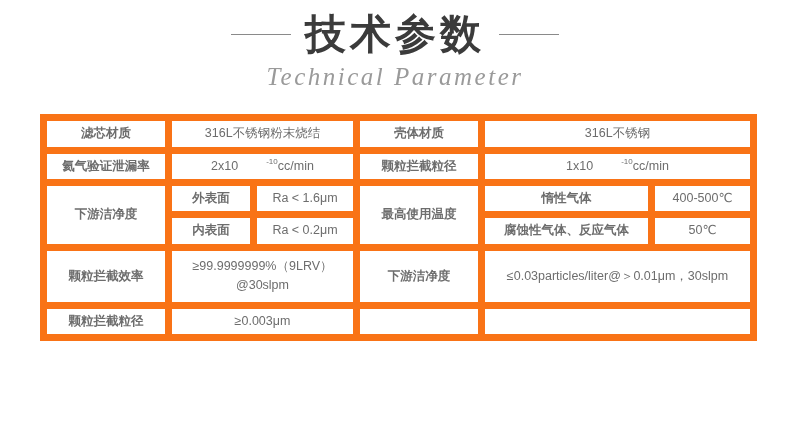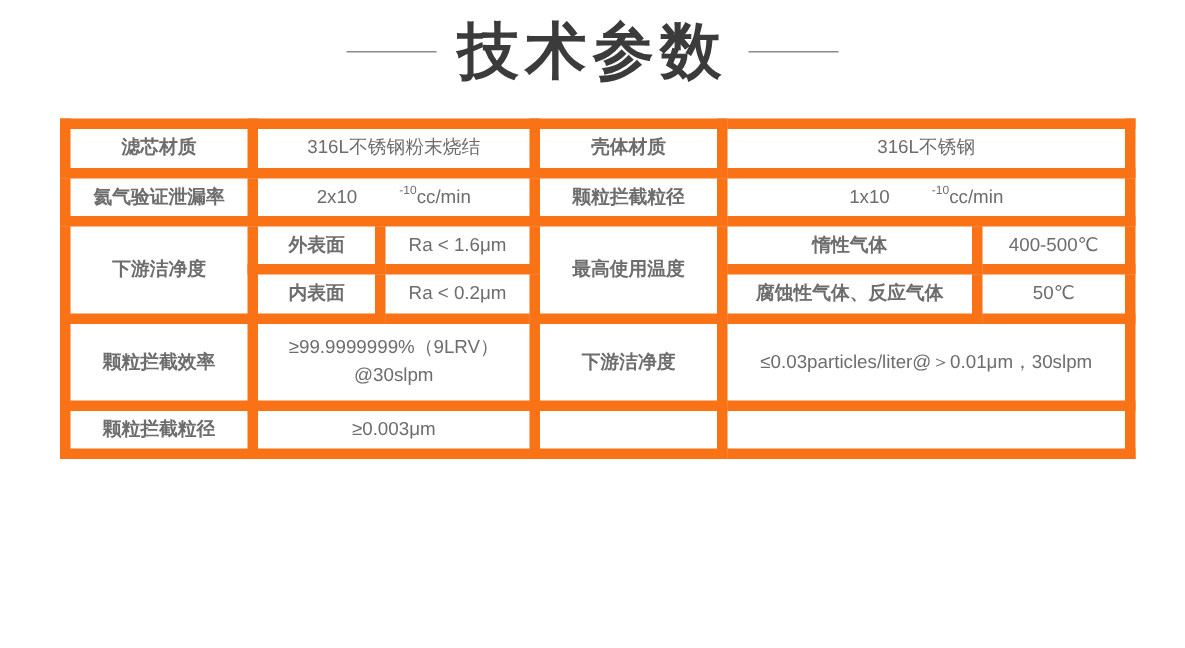--- a/index.html
+++ b/index.html
@@ -99,6 +99,7 @@
     <span class="title-main">技术参数</span>
     <span class="title-rule"></span>
   </div>
+  <div class="title-sub">Technical Parameter</div>
 </div>
 
 <div class="table-wrap">

